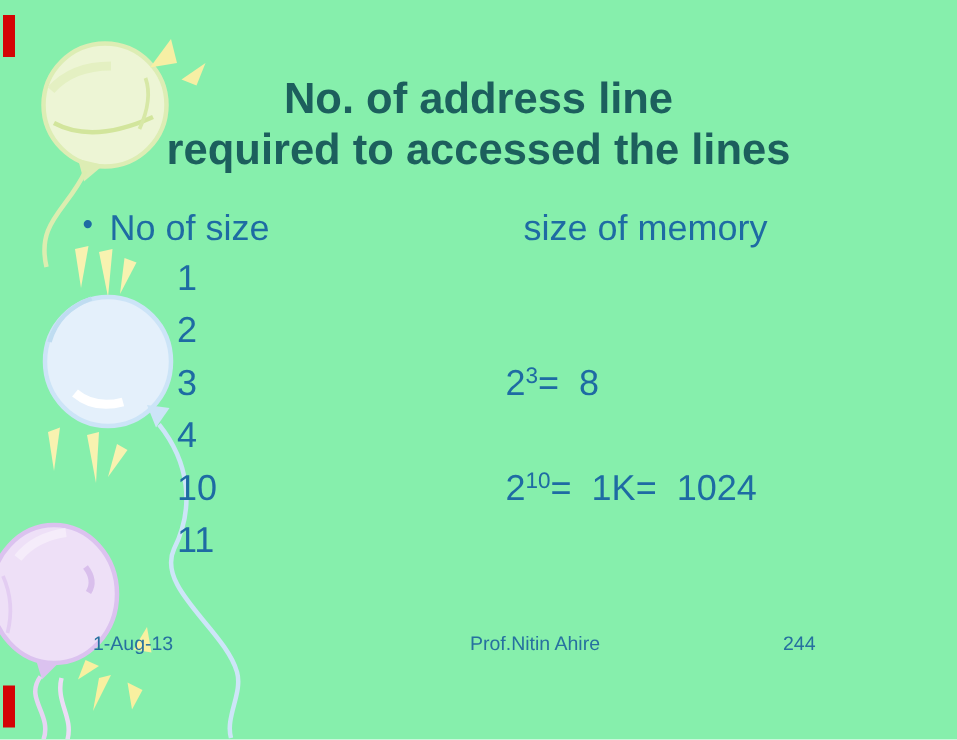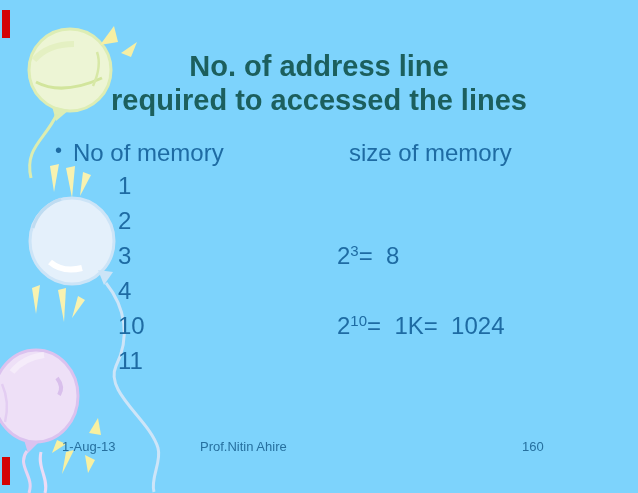--- a/index.html
+++ b/index.html
@@ -4,7 +4,7 @@
 <style>
   html,body{margin:0;padding:0;background:#fff;}
   .slide{
-    position:relative;width:638px;height:493px;background:#7dd3fc;
+    position:relative;width:638px;height:493px;background:#86efac;
     overflow:hidden;font-family:"Liberation Sans",sans-serif;
   }
   .bg{position:absolute;left:0;top:0;width:638px;height:493px;}

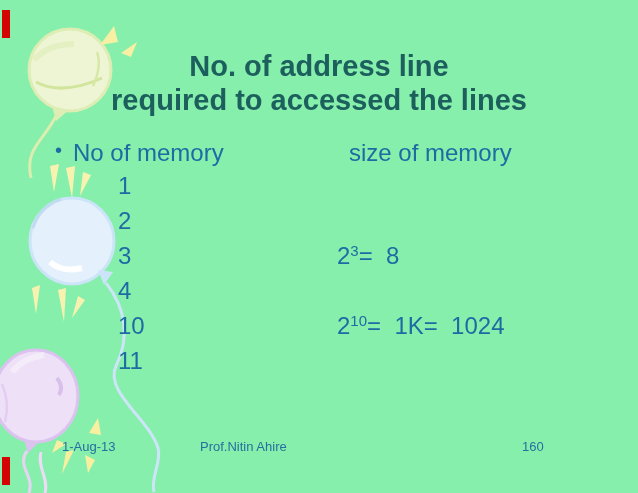--- a/index.html
+++ b/index.html
@@ -102,7 +102,7 @@
 
     <div class="hdr-row">
       <span class="bullet">•</span>
-      <span class="c-hleft">No of memory</span>
+      <span class="c-hleft">No of size</span>
       <span class="c-hright">size of memory</span>
     </div>
 

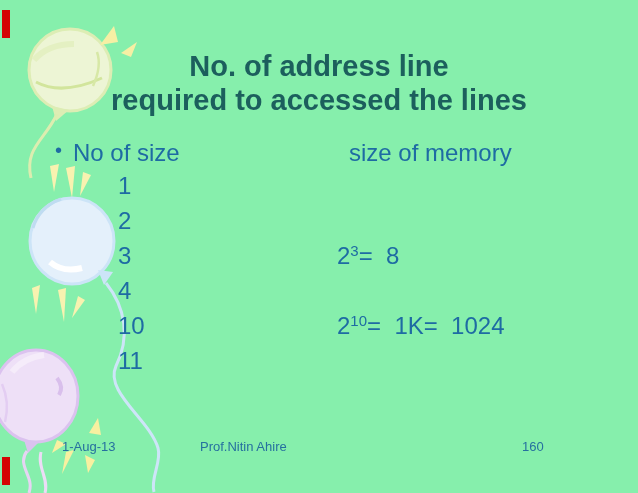--- a/index.html
+++ b/index.html
@@ -25,7 +25,7 @@
   .c-lines{position:absolute;left:118px;top:0;}
   .c-size{position:absolute;left:337px;top:0;white-space:pre;}
   .c-size sup{font-size:15px;vertical-align:8px;letter-spacing:0px;}
-  .footer{position:absolute;left:0;top:439px;width:638px;height:20px;
+  .footer{position:absolute;left:0;top:421px;width:638px;height:20px;
     font-size:13px;color:#26709f;}
   .f-date{position:absolute;left:62px;top:0;}
   .f-author{position:absolute;left:200px;width:200px;top:0;text-align:left;}

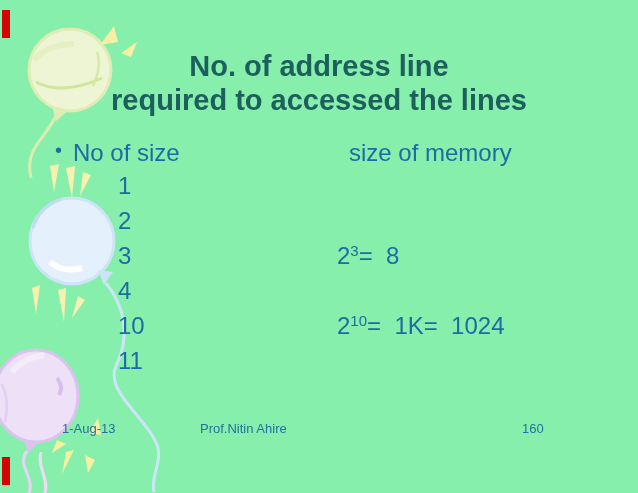--- a/index.html
+++ b/index.html
@@ -28,7 +28,7 @@
   .footer{position:absolute;left:0;top:421px;width:638px;height:20px;
     font-size:13px;color:#26709f;}
   .f-date{position:absolute;left:62px;top:0;}
-  .f-author{position:absolute;left:200px;width:200px;top:0;text-align:left;}
+  .f-author{position:absolute;left:200px;width:200px;top:0;text-align:right;}
   .f-page{position:absolute;left:522px;top:0;}
 </style>
 </head>

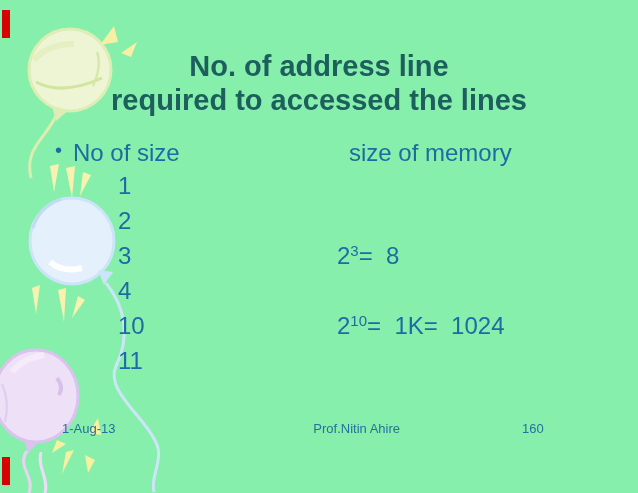--- a/index.html
+++ b/index.html
@@ -138,7 +138,7 @@
   <div class="footer">
     <span class="f-date">1-Aug-13</span>
     <span class="f-author">Prof.Nitin Ahire</span>
-    <span class="f-page">160</span>
+    <span class="f-page">244</span>
   </div>
 
 </div>

